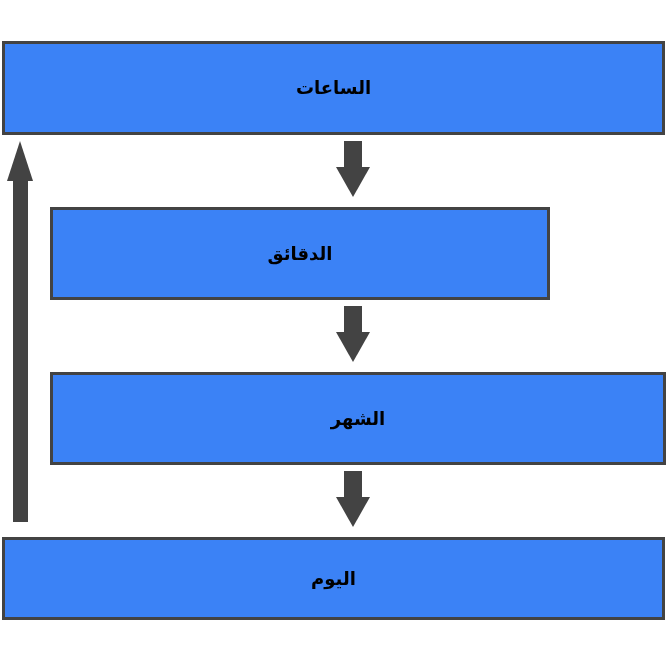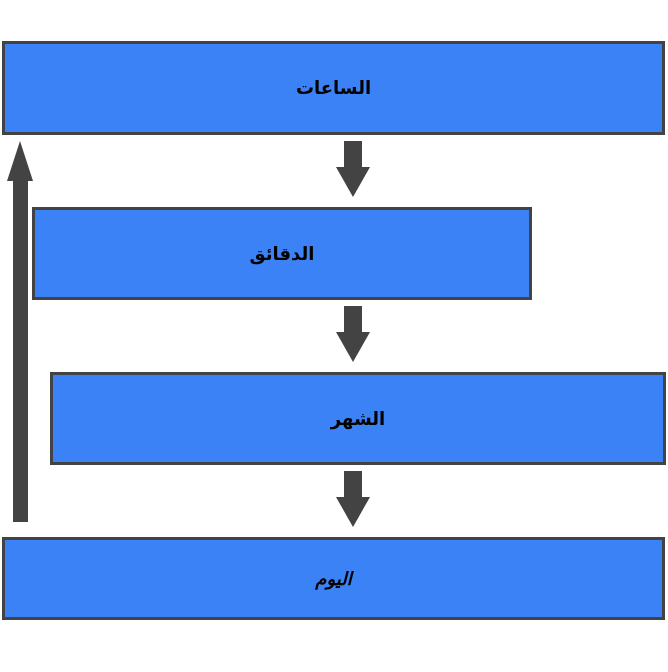--- a/index.html
+++ b/index.html
@@ -52,7 +52,7 @@
     height: 94px;
   }
   .box-minutes {
-    left: 32px;
+    left: 50px;
     top: 207px;
     width: 500px;
     height: 93px;

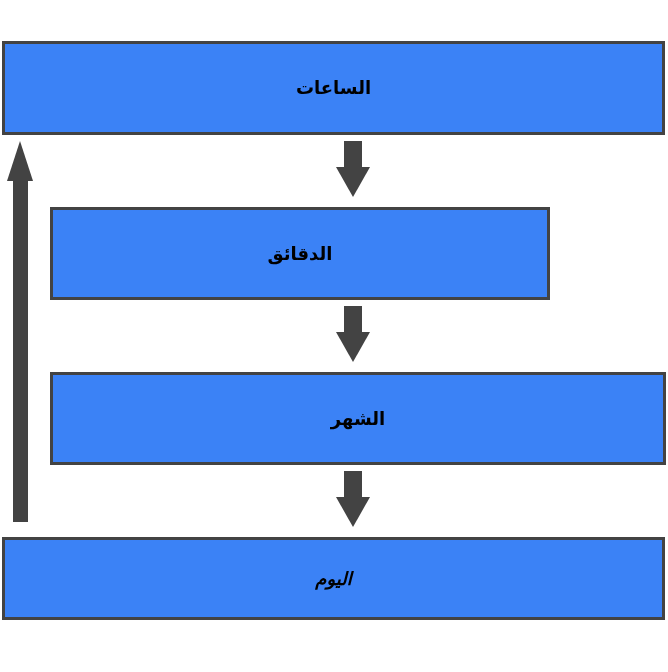--- a/index.html
+++ b/index.html
@@ -69,7 +69,6 @@
     top: 537px;
     width: 663px;
     height: 83px;
-    font-style: italic;
   }
 
   

